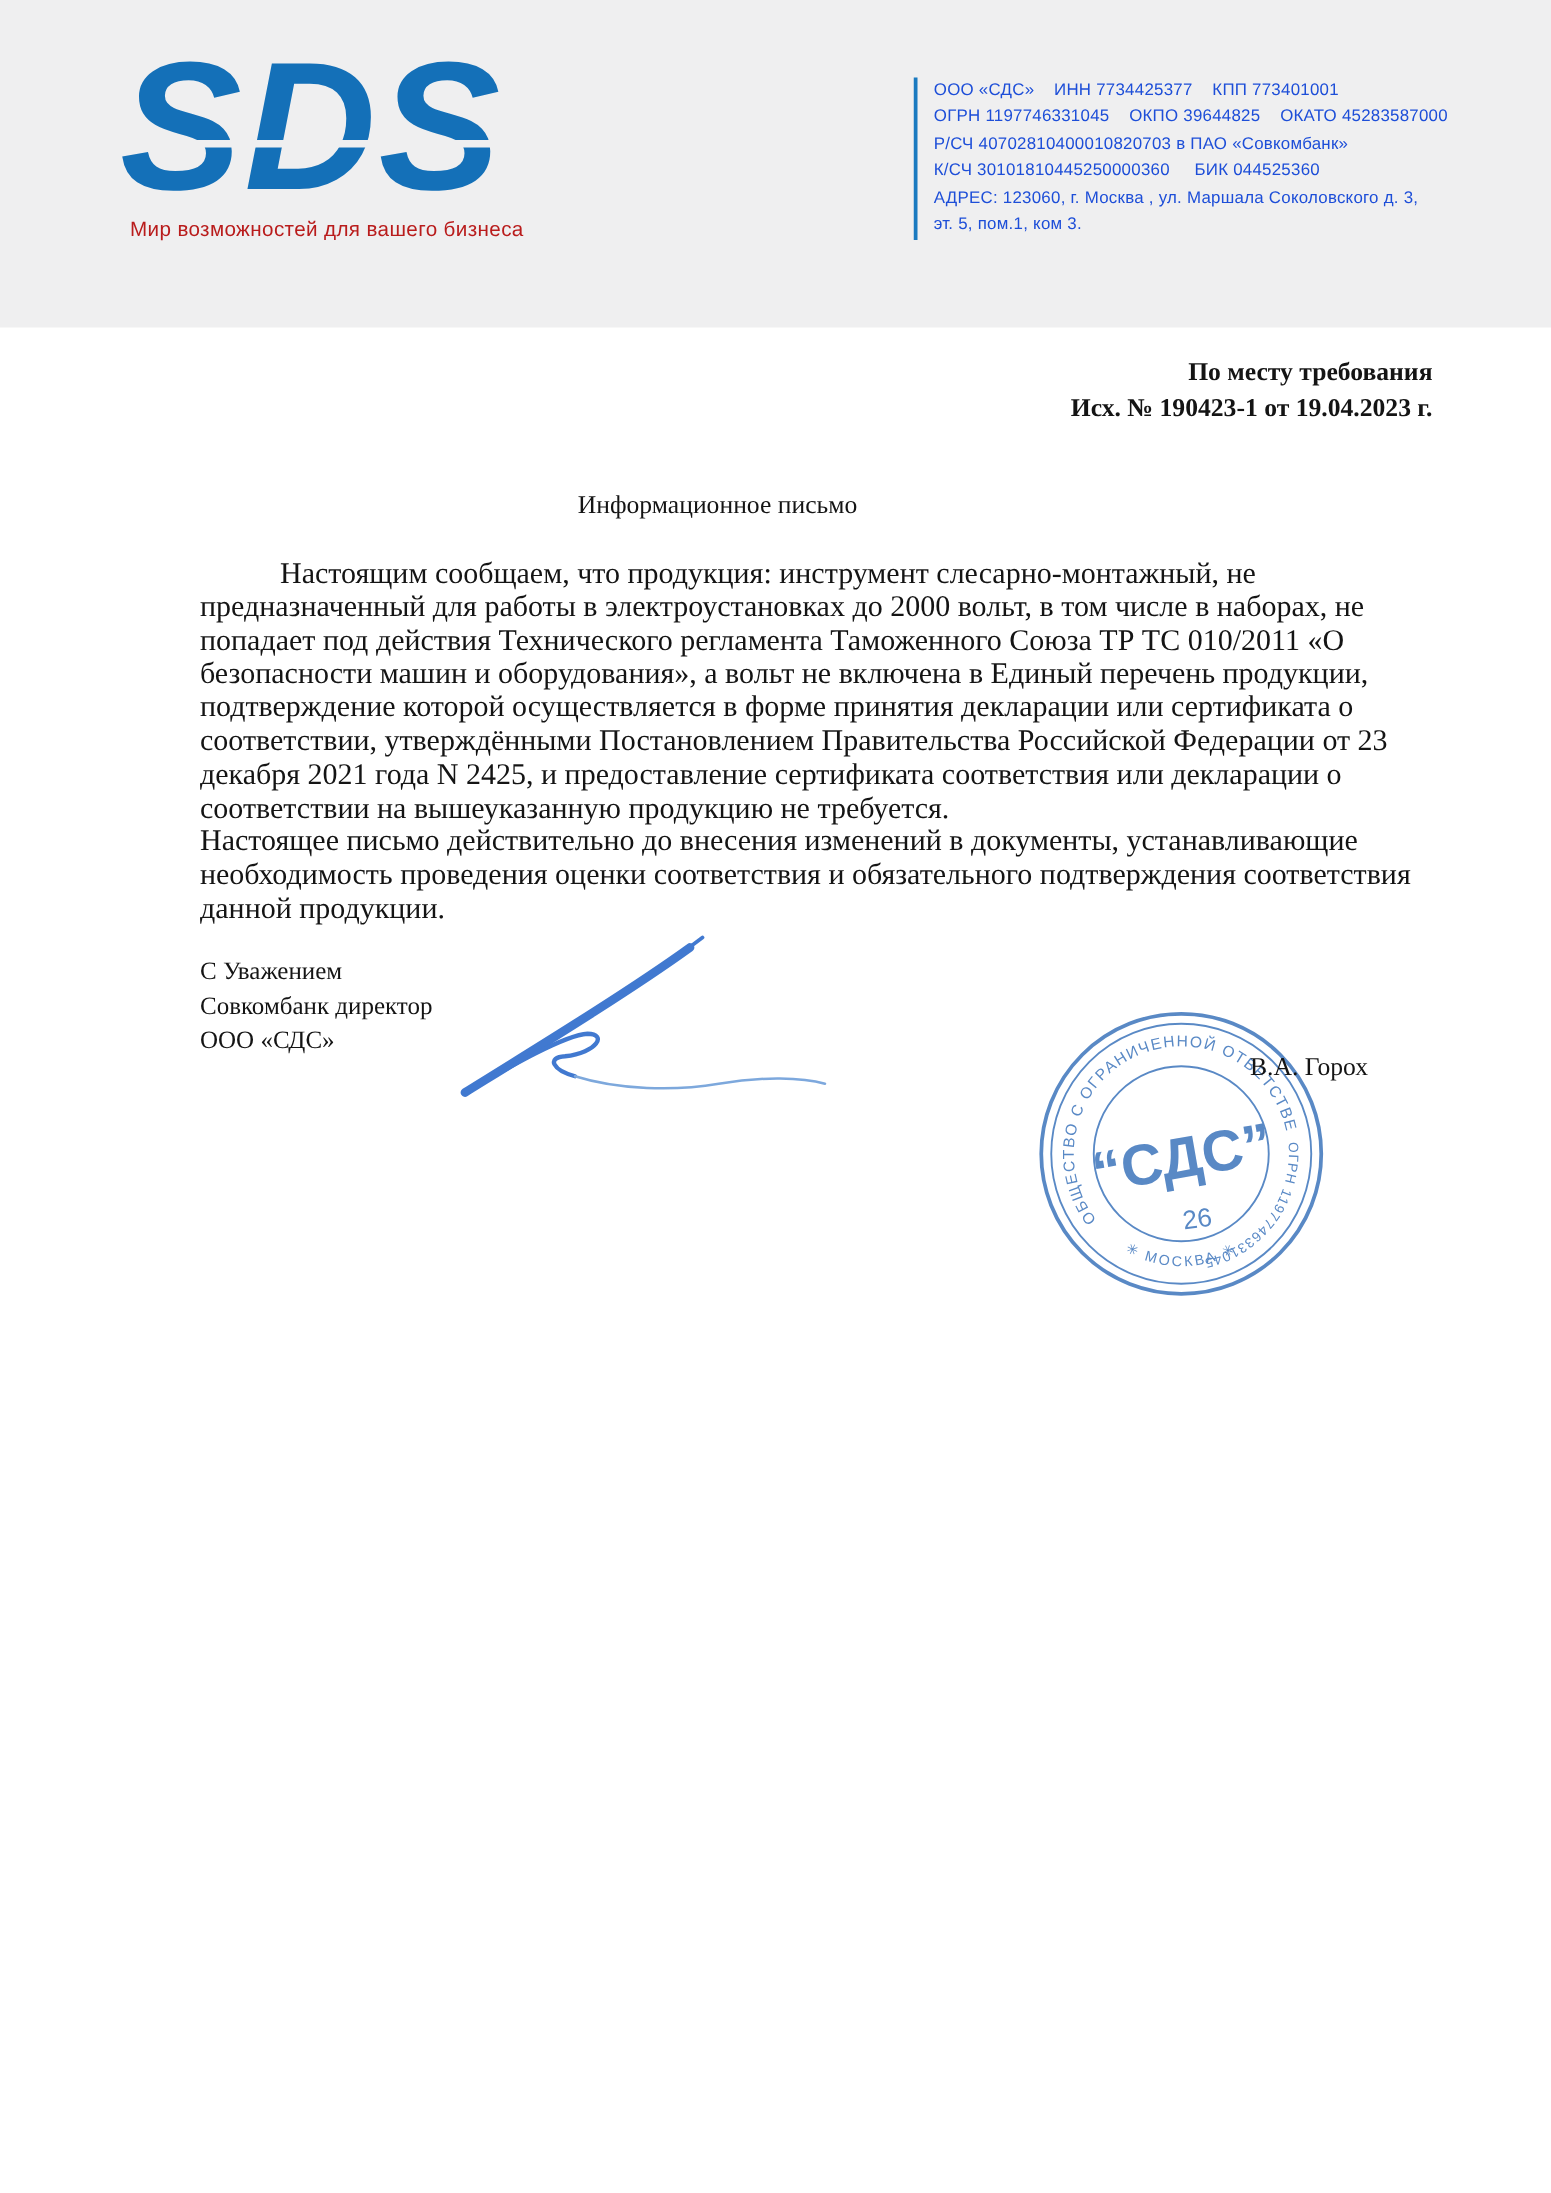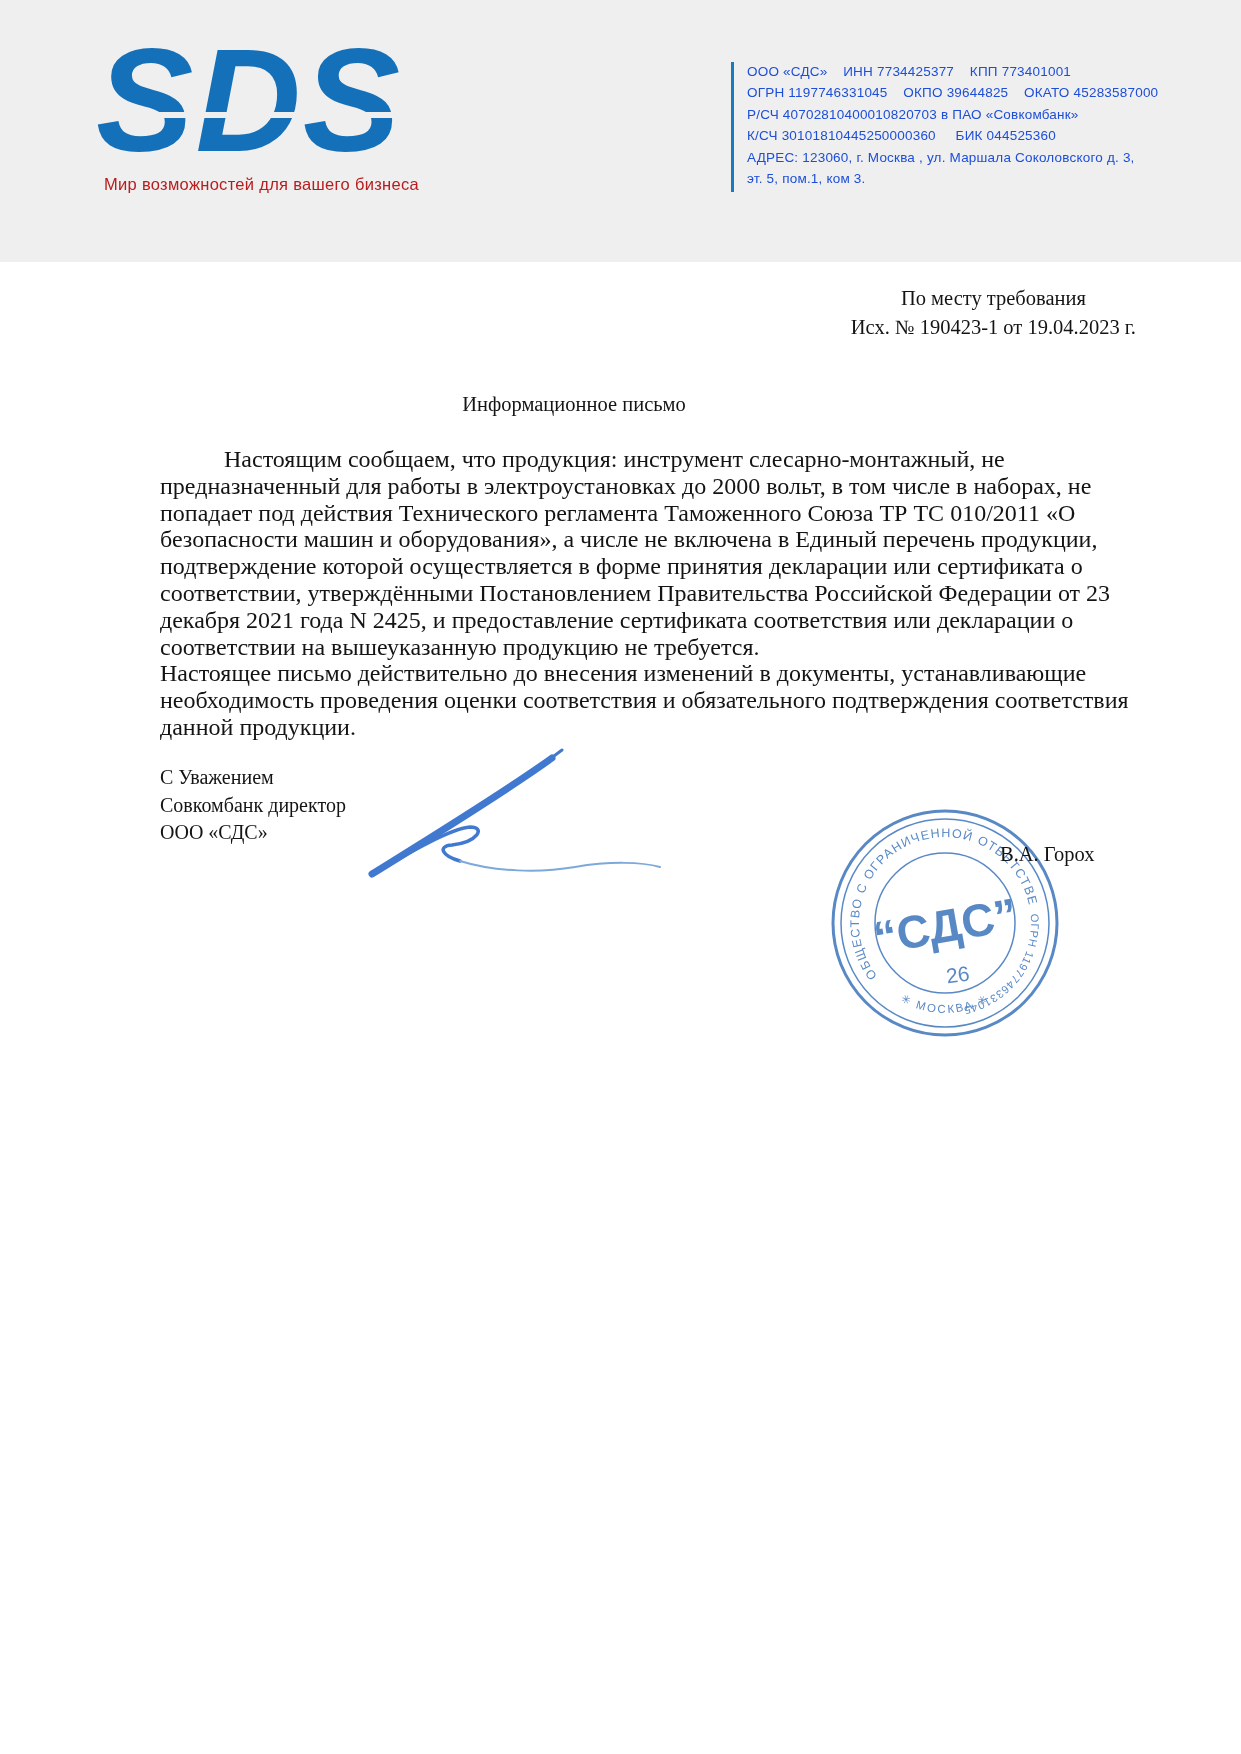--- a/index.html
+++ b/index.html
@@ -47,9 +47,9 @@
   .company-line{white-space:pre;}
   
   .refblock{
-    position:absolute;top:284px;right:105px;
-    text-align:center;
-    font-size:20.5px;line-height:29px;
+    position:absolute;top:284px;right:95px;
+    text-align:right;
+    font-size:20.5px;line-height:29px;font-weight:bold;
   }
   
   .letter-title{

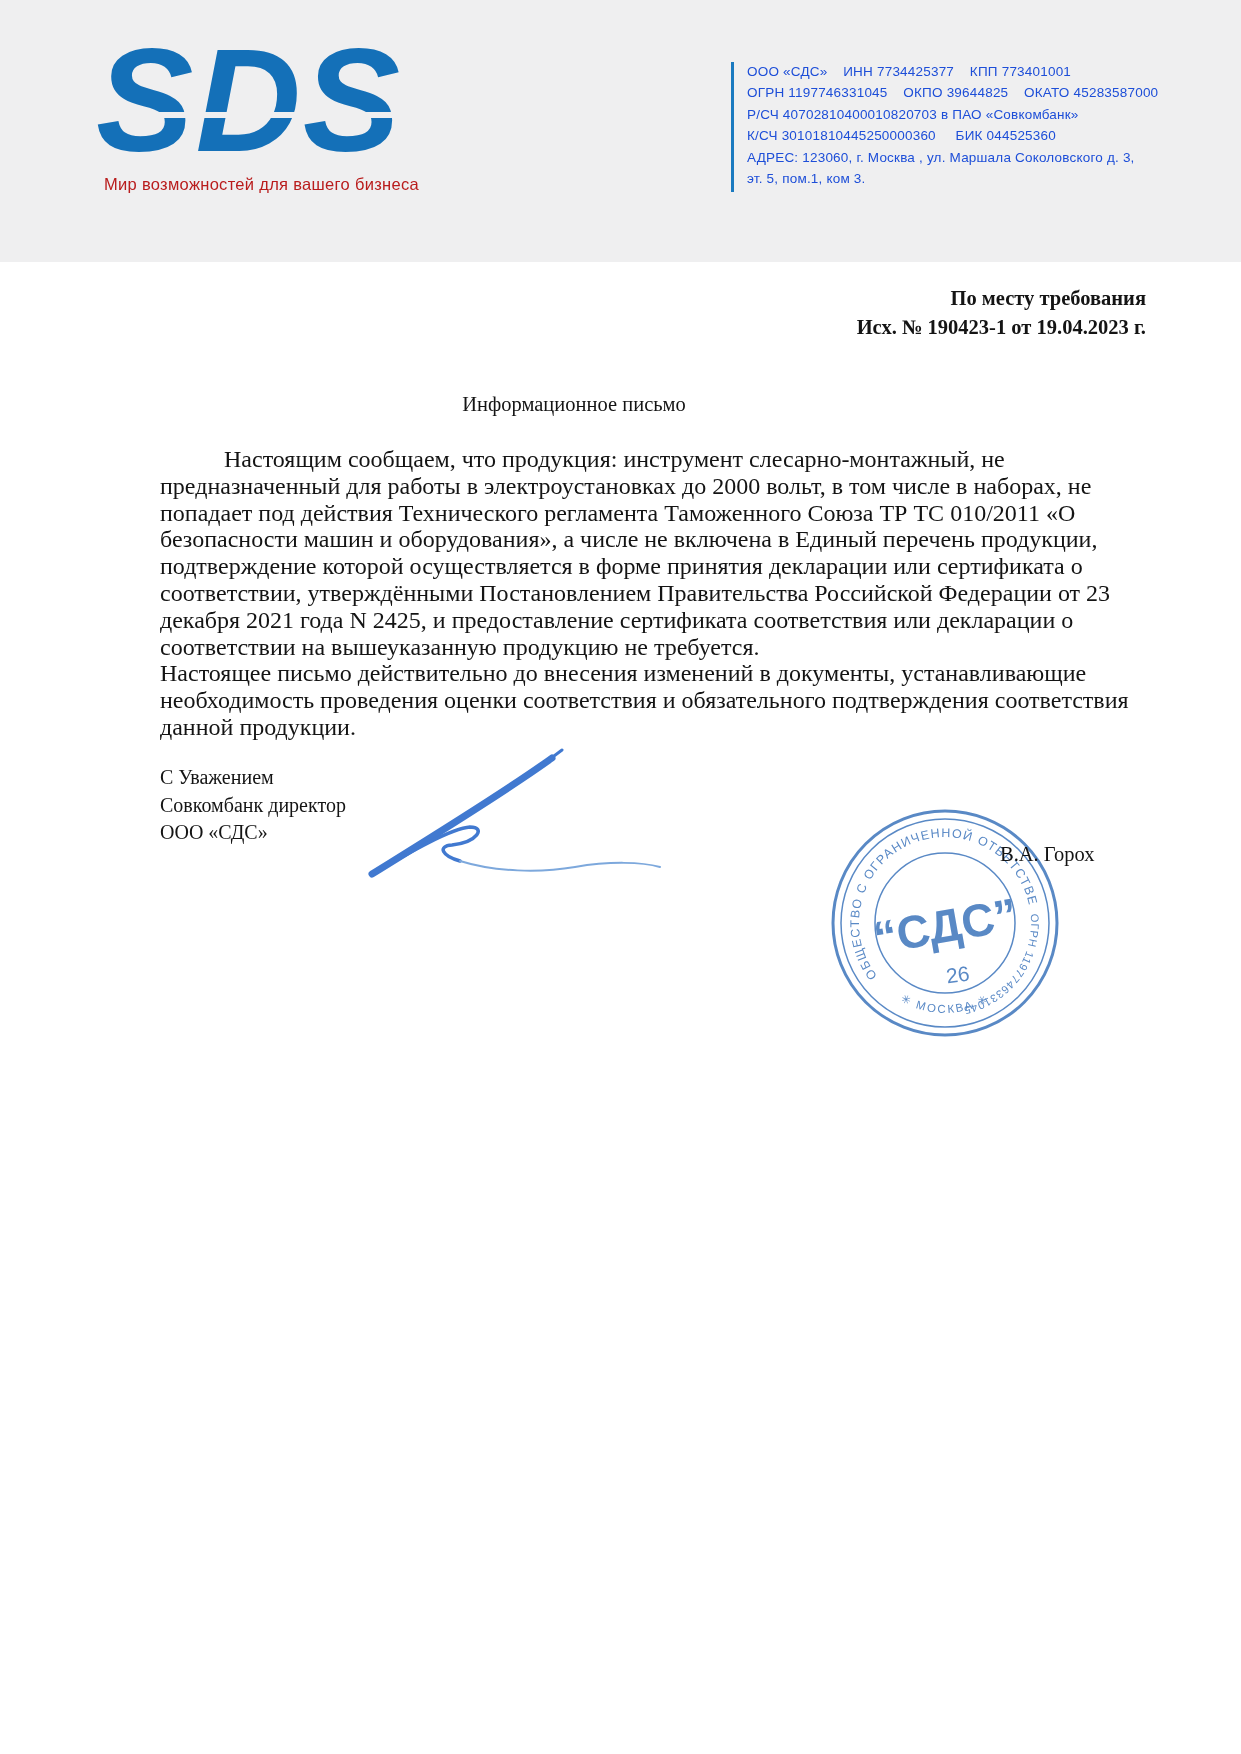--- a/index.html
+++ b/index.html
@@ -127,7 +127,7 @@
     <div class="body-line indent">Настоящим сообщаем, что продукция: инструмент слесарно-монтажный, не</div>
     <div class="body-line">предназначенный для работы в электроустановках до 2000 вольт, в том числе в наборах, не</div>
     <div class="body-line">попадает под действия Технического регламента Таможенного Союза ТР ТС 010/2011 «О</div>
-    <div class="body-line">безопасности машин и оборудования», а числе не включена в Единый перечень продукции,</div>
+    <div class="body-line">безопасности машин и оборудования», а вольт не включена в Единый перечень продукции,</div>
     <div class="body-line">подтверждение которой осуществляется в форме принятия декларации или сертификата о</div>
     <div class="body-line">соответствии, утверждёнными Постановлением Правительства Российской Федерации от 23</div>
     <div class="body-line">декабря 2021 года N 2425, и предоставление сертификата соответствия или декларации о</div>

